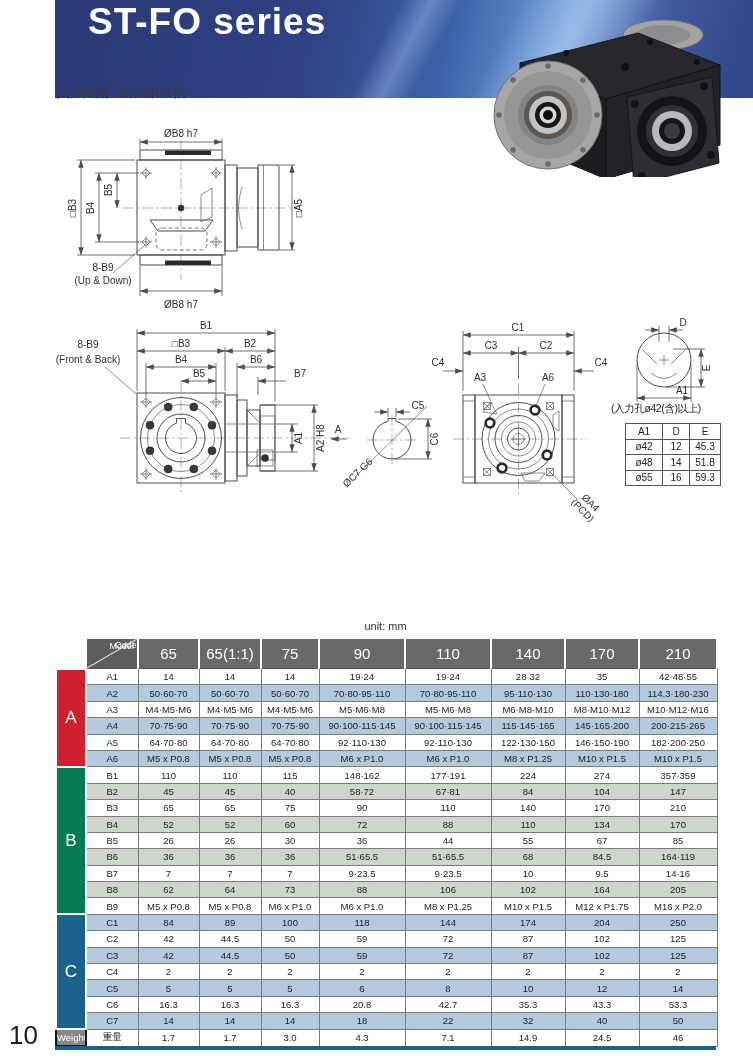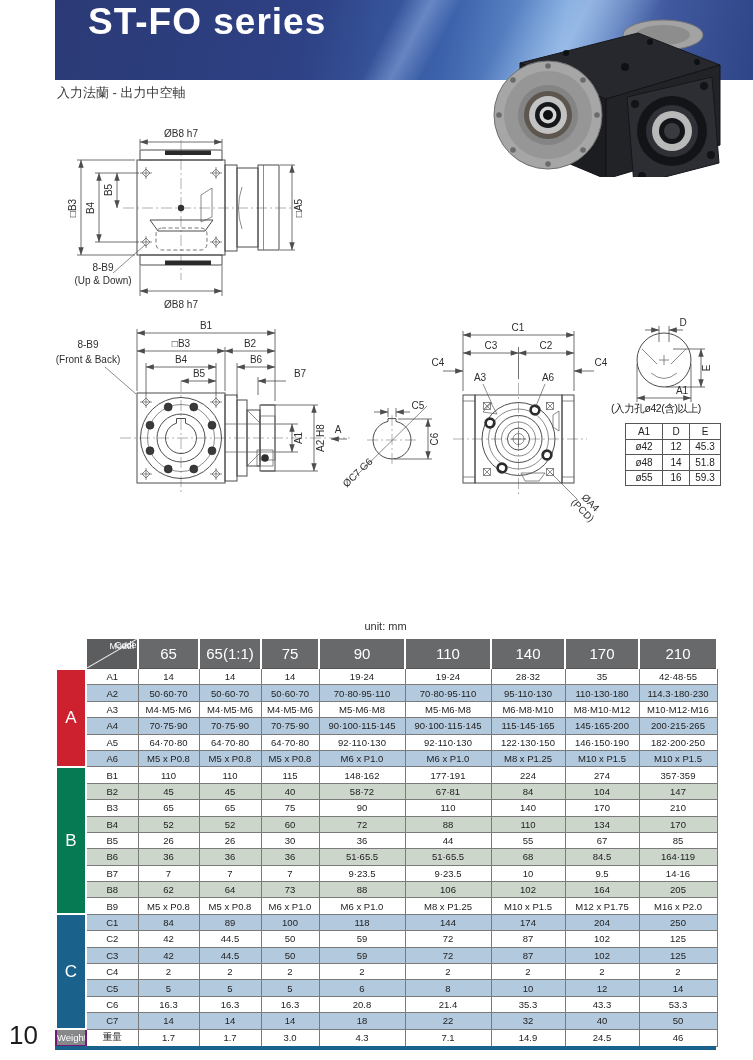--- a/index.html
+++ b/index.html
@@ -7,7 +7,7 @@
        font-family:"Liberation Sans",sans-serif;}
 
   
-  .banner{position:absolute;left:55px;top:0;width:698px;height:80px;
+  .banner{position:absolute;left:55px;top:0;width:698px;height:98px;
     background:linear-gradient(103deg,#2b3a76 0%,#2e4184 36%,#3c62ab 56%,#6f9cd6 72%,#40589e 86%,#2e4586 100%);
     overflow:hidden;}
   .banner .streak1{position:absolute;left:46%;top:-20px;width:60px;height:140px;

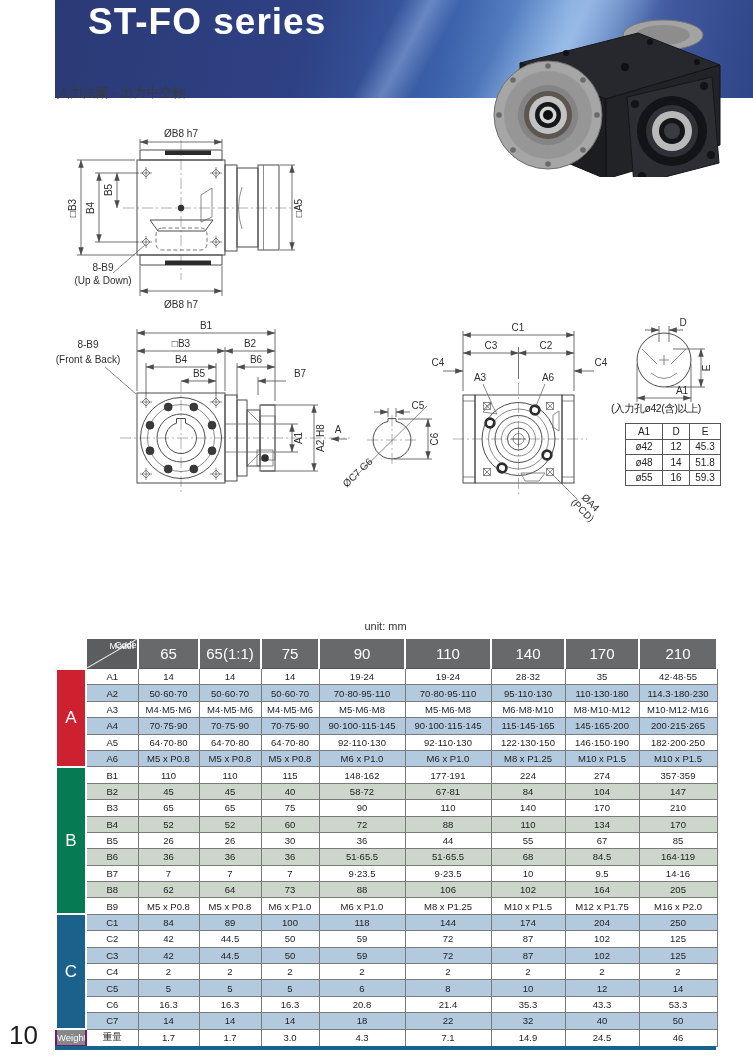--- a/index.html
+++ b/index.html
@@ -703,7 +703,7 @@
             <td>16.3</td>
             <td>16.3</td>
             <td>20.8</td>
-            <td>21.4</td>
+            <td>42.7</td>
             <td>35.3</td>
             <td>43.3</td>
             <td>53.3</td>

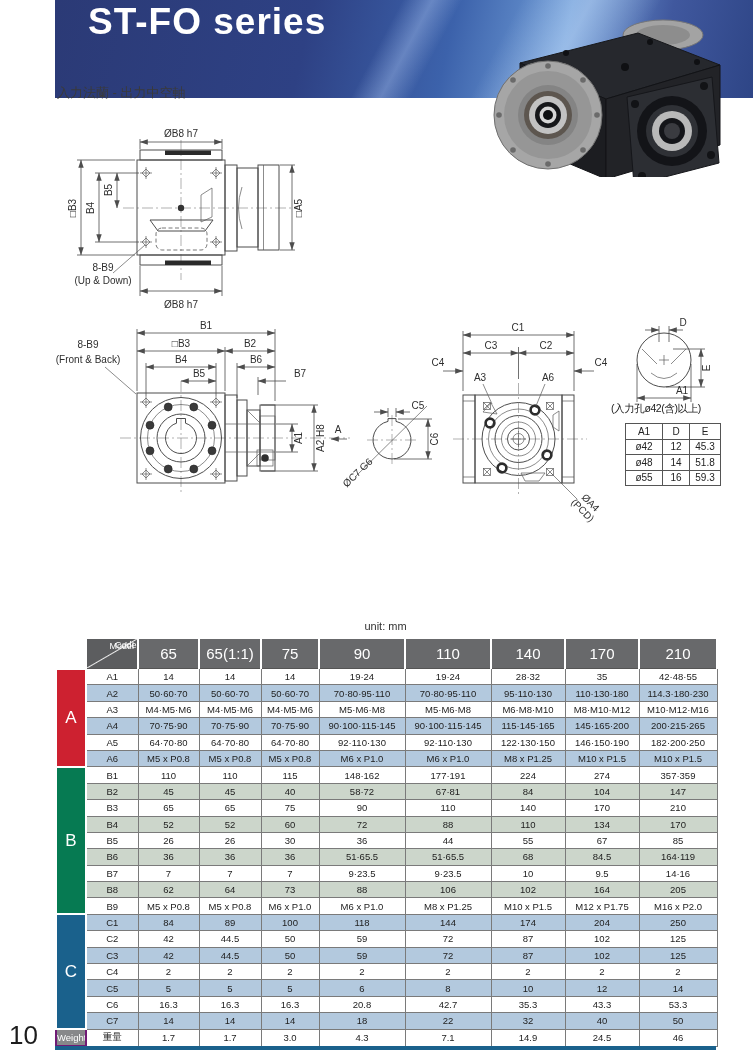--- a/index.html
+++ b/index.html
@@ -55,7 +55,7 @@
   .catA{background:#cd2130;} .catB{background:#067a52;} .catC{background:#1a618c;}
   tr.tintBlue>td:not(.cat){background:#b3c9de;}
   tr.tintGreen>td:not(.cat){background:#ccd6cb;}
-  td.wlabel{background:#87888a;color:#fff;border:2px solid #701a75;font-size:9.5px;}
+  td.wlabel{background:#87888a;color:#fff;border:2px solid #0f172a;font-size:9.5px;}
   .bottom-rule{position:absolute;left:55px;top:1046px;width:661px;height:4px;background:#1a618c;}
   .page-num{position:absolute;left:9px;top:1020px;font-size:26px;color:#1c1c1c;}
 </style>

